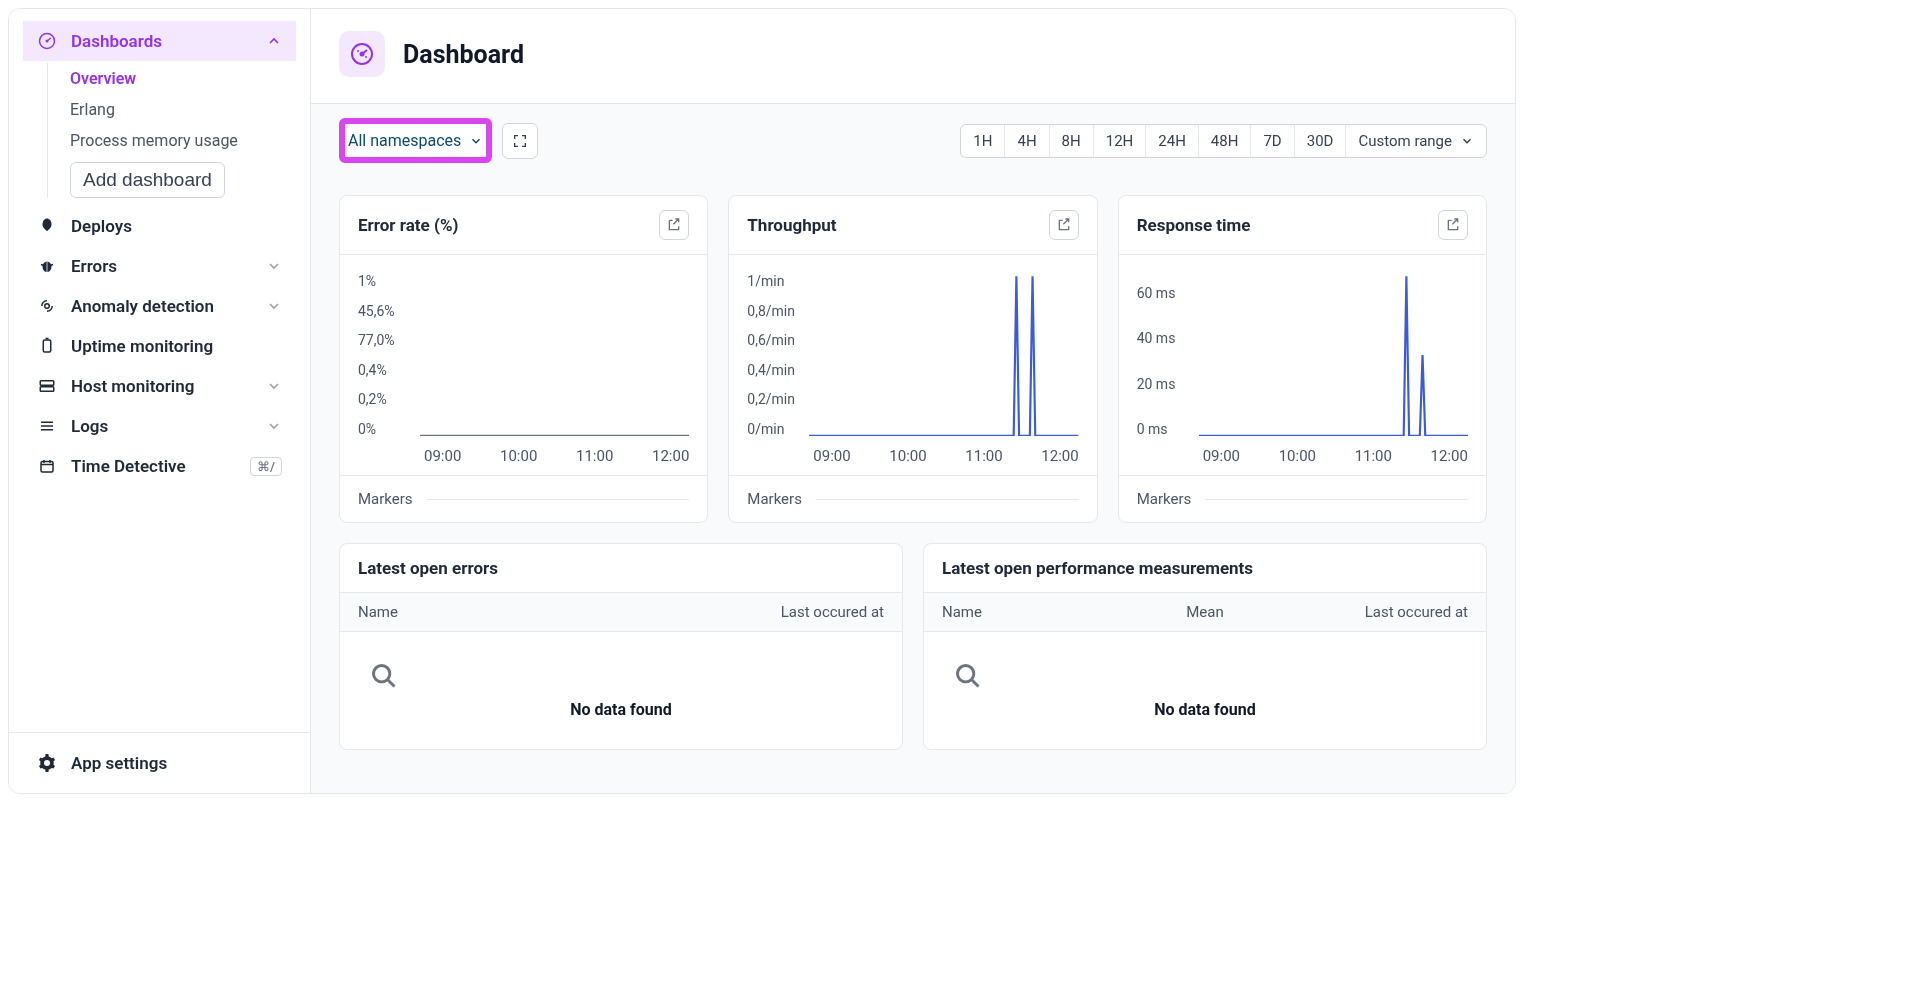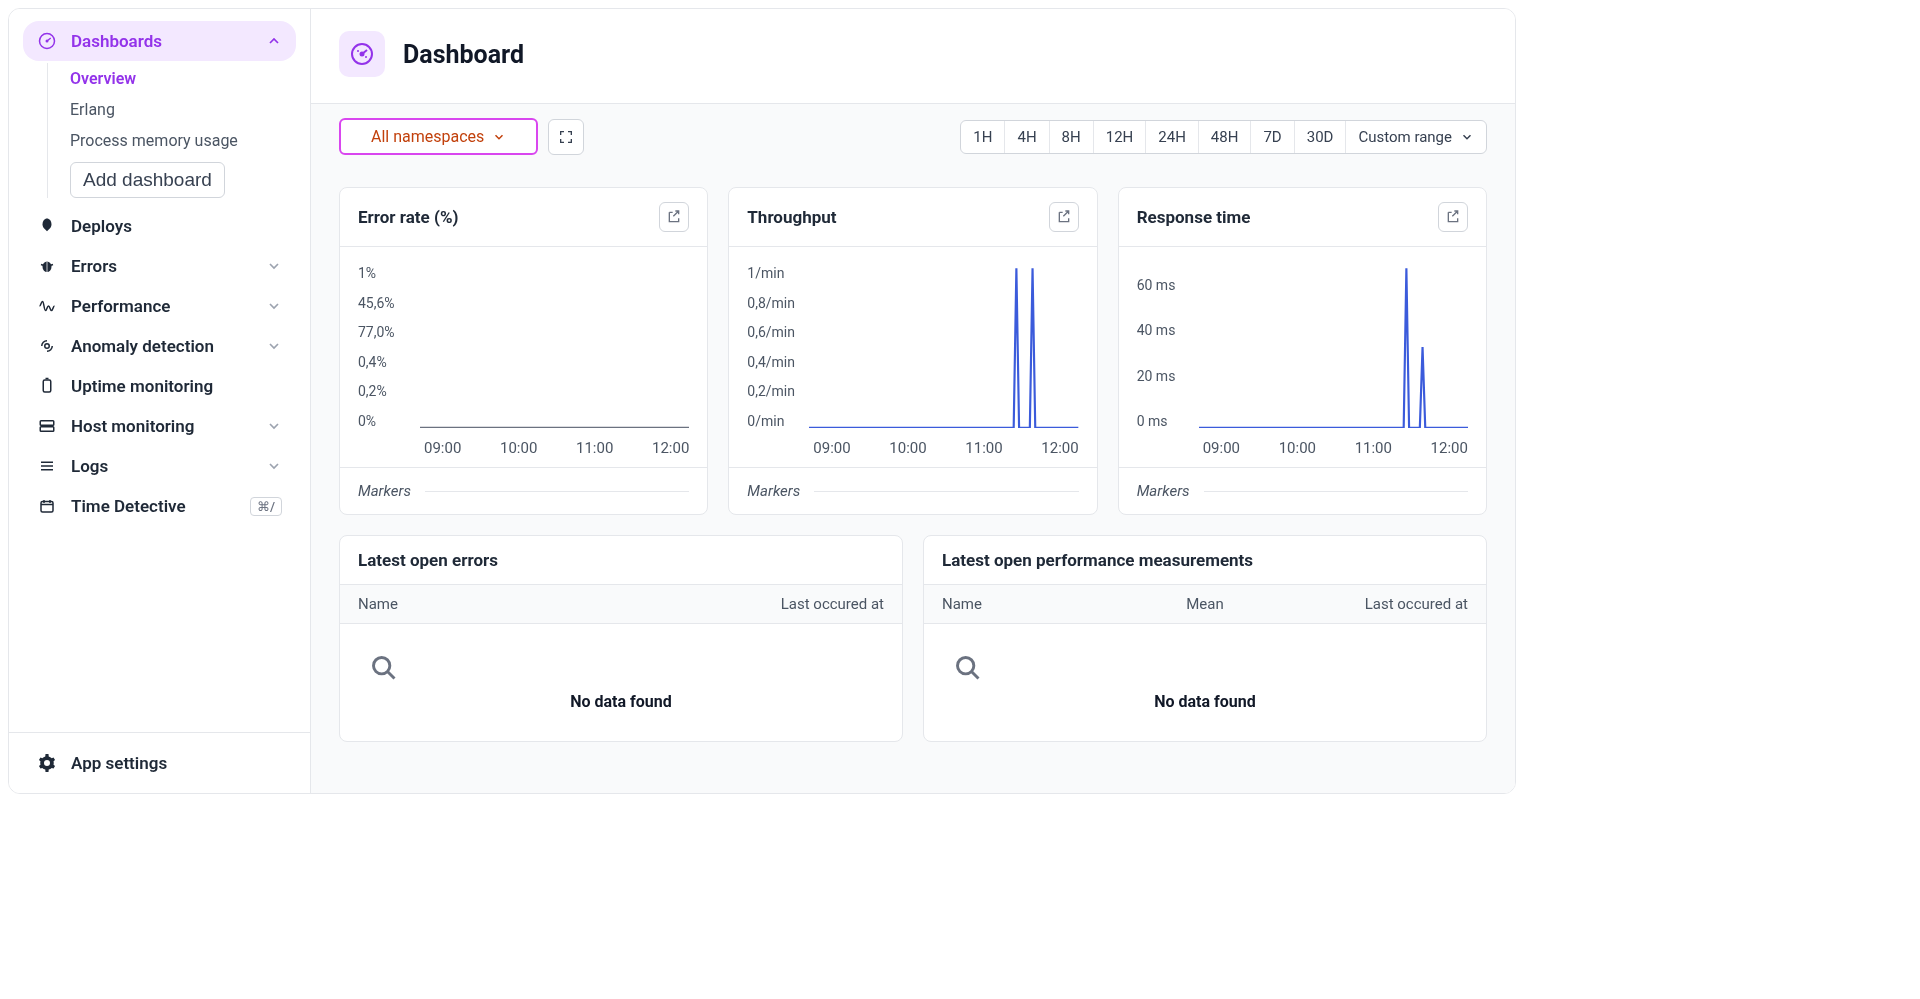--- a/index.html
+++ b/index.html
@@ -11,7 +11,7 @@
 .sidebar-top { flex: 1; padding: 12px 14px; overflow-y: auto; }
 .sidebar-bottom { border-top: 1px solid #e5e7eb; padding: 14px; }
 
-.nav-item { display: flex; align-items: center; gap: 14px; padding: 10px 14px; border-radius: 16px; cursor: pointer; font-size: 17px; font-weight: 600; color: #1f2937; }
+.nav-item { display: flex; align-items: center; gap: 14px; padding: 10px 14px; border-radius: 0; cursor: pointer; font-size: 17px; font-weight: 600; color: #1f2937; }
 .nav-item.active { background: #f3e8ff; color: #9333ea; }
 .nav-item .chevron { margin-left: auto; color: #9ca3af; }
 .nav-item.active .chevron { color: #9333ea; }

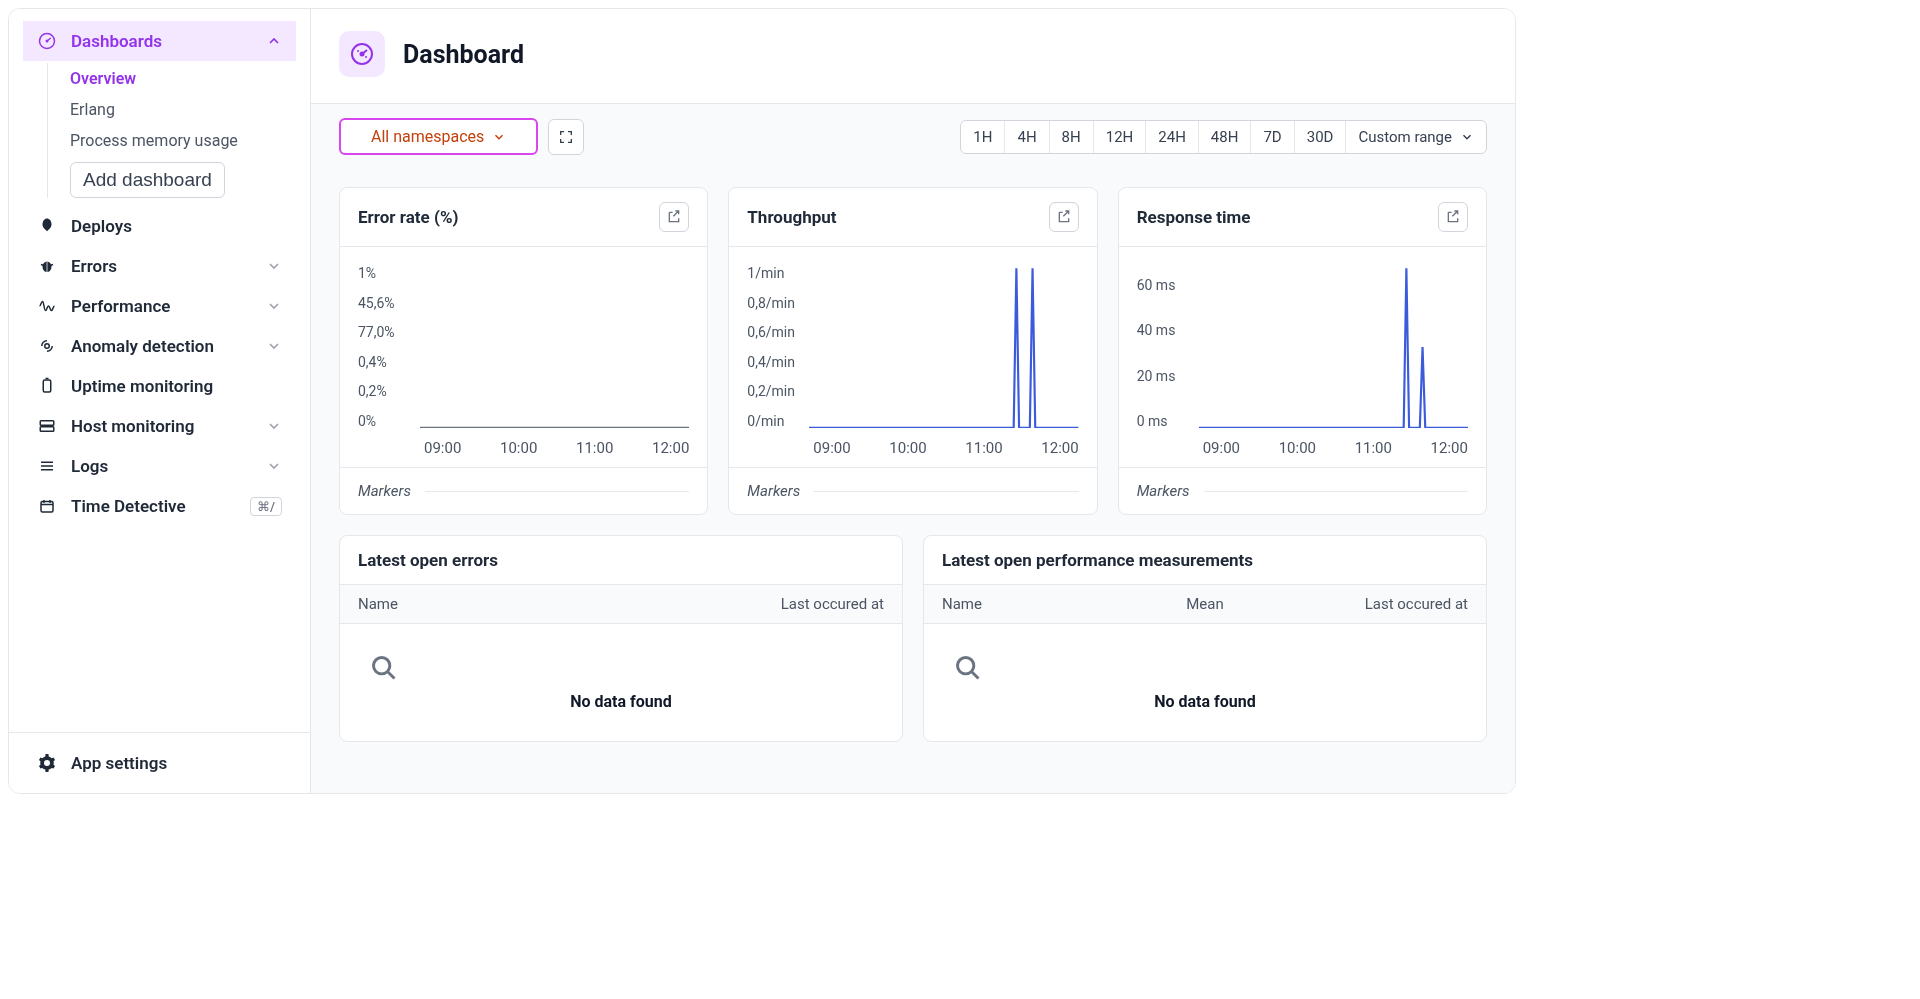--- a/index.html
+++ b/index.html
@@ -30,7 +30,7 @@
 .header-title { font-size: 25px; font-weight: 700; color: #111827; }
 
 .toolbar { display: flex; align-items: center; padding: 14px 28px; border-top: 1px solid #e5e7eb; background: #f9fafb; gap: 10px; }
-.ns-select { display: flex; align-items: center; gap: 8px; border: 2px solid #d946ef; border-radius: 6px; background: #fff; padding: 7px 30px; font-size: 16px; color: #c2410c; cursor: pointer; }
+.ns-select { display: flex; align-items: center; gap: 8px; border: 6px solid #d946ef; border-radius: 6px; background: #fff; padding: 7px 3px; font-size: 16px; color: #0c4a6e; cursor: pointer; }
 .icon-btn { display: flex; align-items: center; justify-content: center; width: 36px; height: 36px; border: 1px solid #d1d5db; border-radius: 6px; background: #fff; cursor: pointer; }
 .time-ranges { margin-left: auto; display: flex; border: 1px solid #d1d5db; border-radius: 6px; overflow: hidden; background: #fff; }
 .time-btn { padding: 7px 12px; font-size: 15px; color: #374151; border-right: 1px solid #e5e7eb; cursor: pointer; }

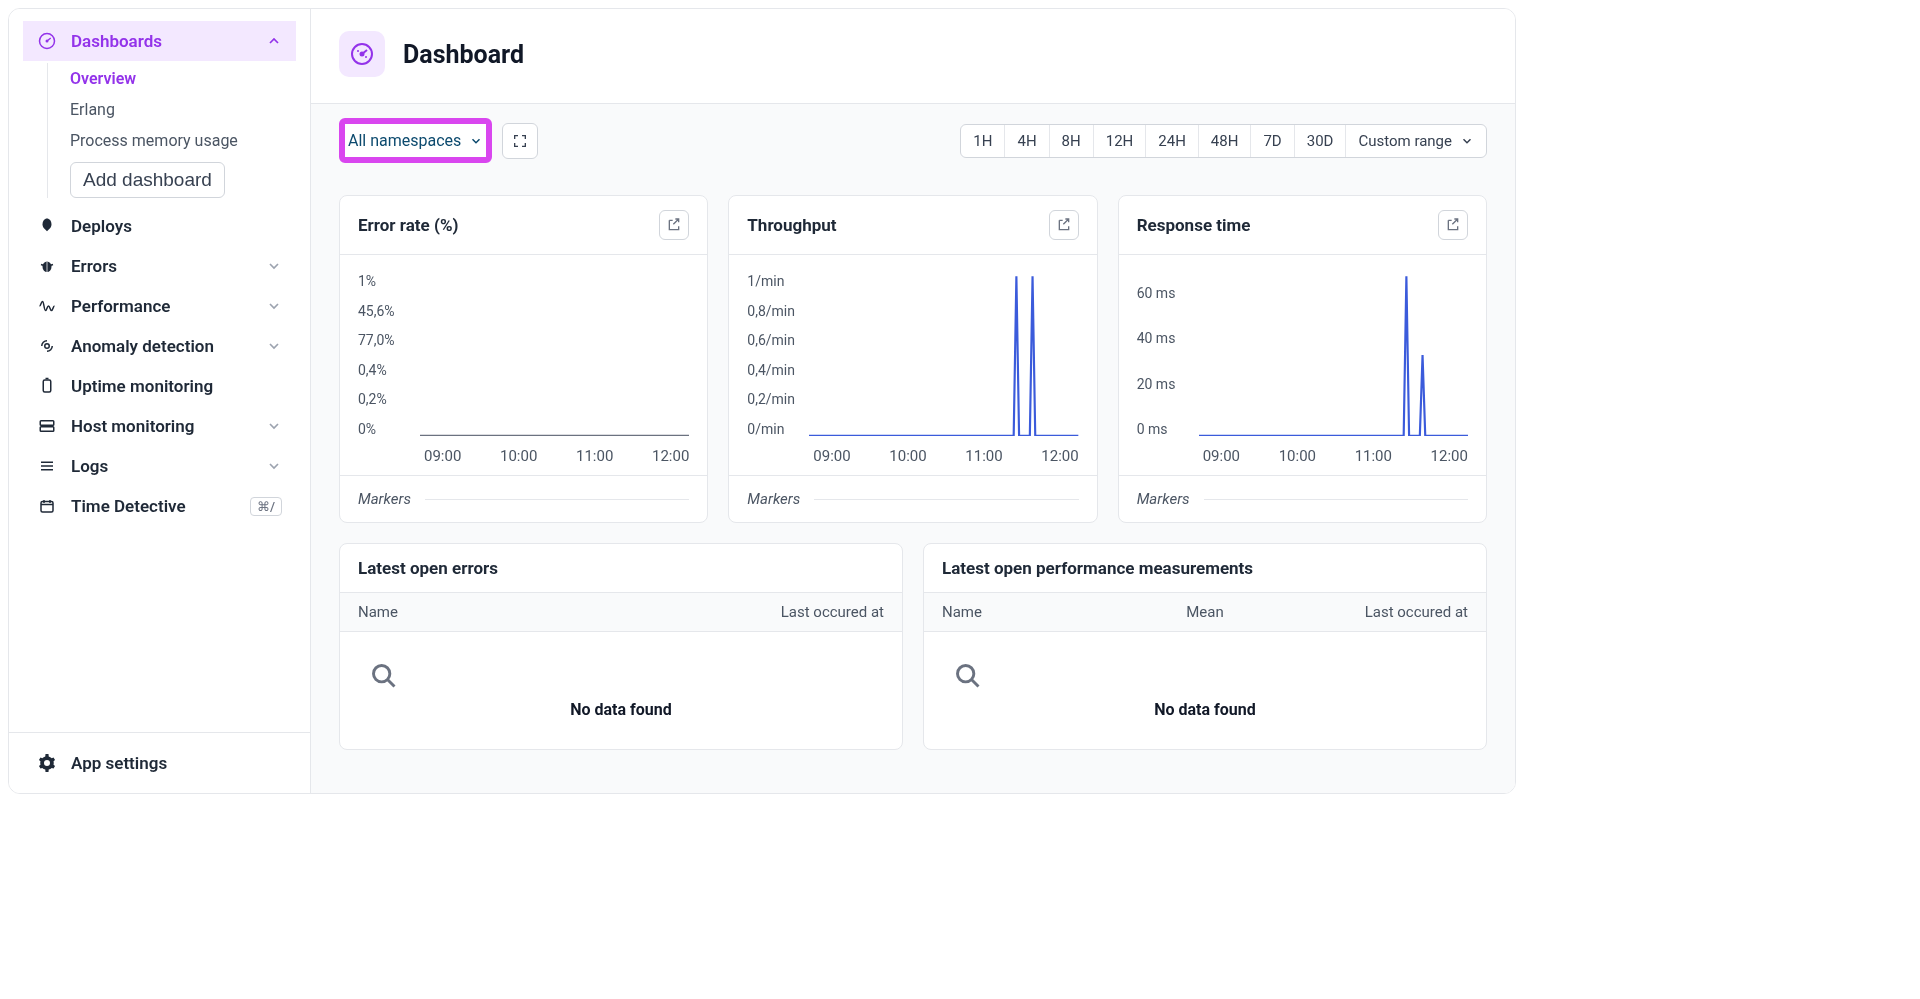--- a/index.html
+++ b/index.html
@@ -117,19 +117,6 @@
         </span>
       </div>
 
-      <div class="nav-item">
-        <span class="nav-icon">
-          <svg width="18" height="18" viewBox="0 0 24 24" fill="none" stroke="currentColor" stroke-width="2">
-              <path d="M2 12c2 0 2-6 4-6s2 12 4 12 2-6 4-6 2 6 4 6 2-6 4-6"></path>
-            </svg>
-        </span>
-        <span>Performance</span>
-        <span class="chevron">
-          <svg width="16" height="16" viewBox="0 0 24 24" fill="none" stroke="currentColor" stroke-width="2.5">
-              <polyline points="6 9 12 15 18 9"></polyline>
-            </svg>
-        </span>
-      </div>
 
       <div class="nav-item">
         <span class="nav-icon">

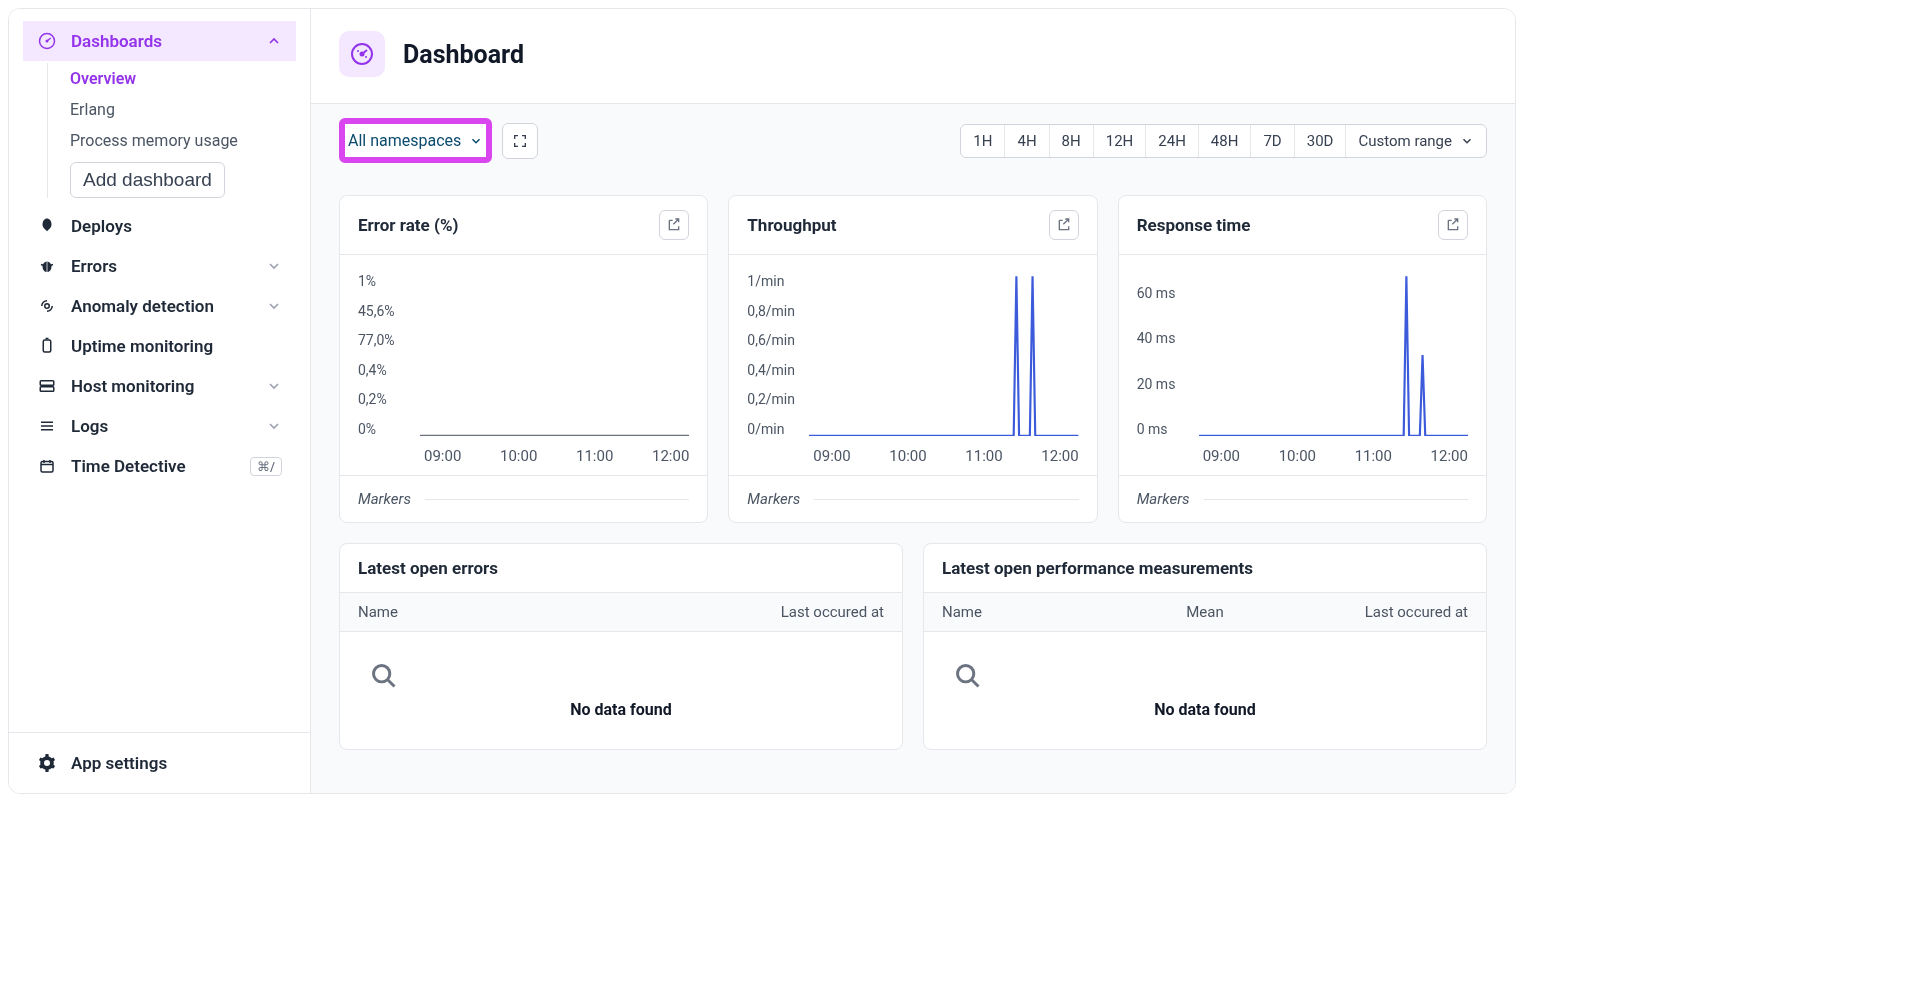--- a/index.html
+++ b/index.html
@@ -50,7 +50,7 @@
 .plot { position: absolute; left: 80px; right: 18px; top: 18px; bottom: 38px; }
 .plot svg { width: 100%; height: 100%; }
 
-.card-foot { border-top: 1px solid #e5e7eb; padding: 14px 18px; display: flex; align-items: center; gap: 14px; font-size: 15px; color: #4b5563; font-style: italic; }
+.card-foot { border-top: 1px solid #e5e7eb; padding: 14px 18px; display: flex; align-items: center; gap: 14px; font-size: 15px; color: #4b5563; }
 .card-foot .line { flex: 1; height: 1px; background: #e5e7eb; }
 
 .table-card .card-head { border-bottom: none; }

